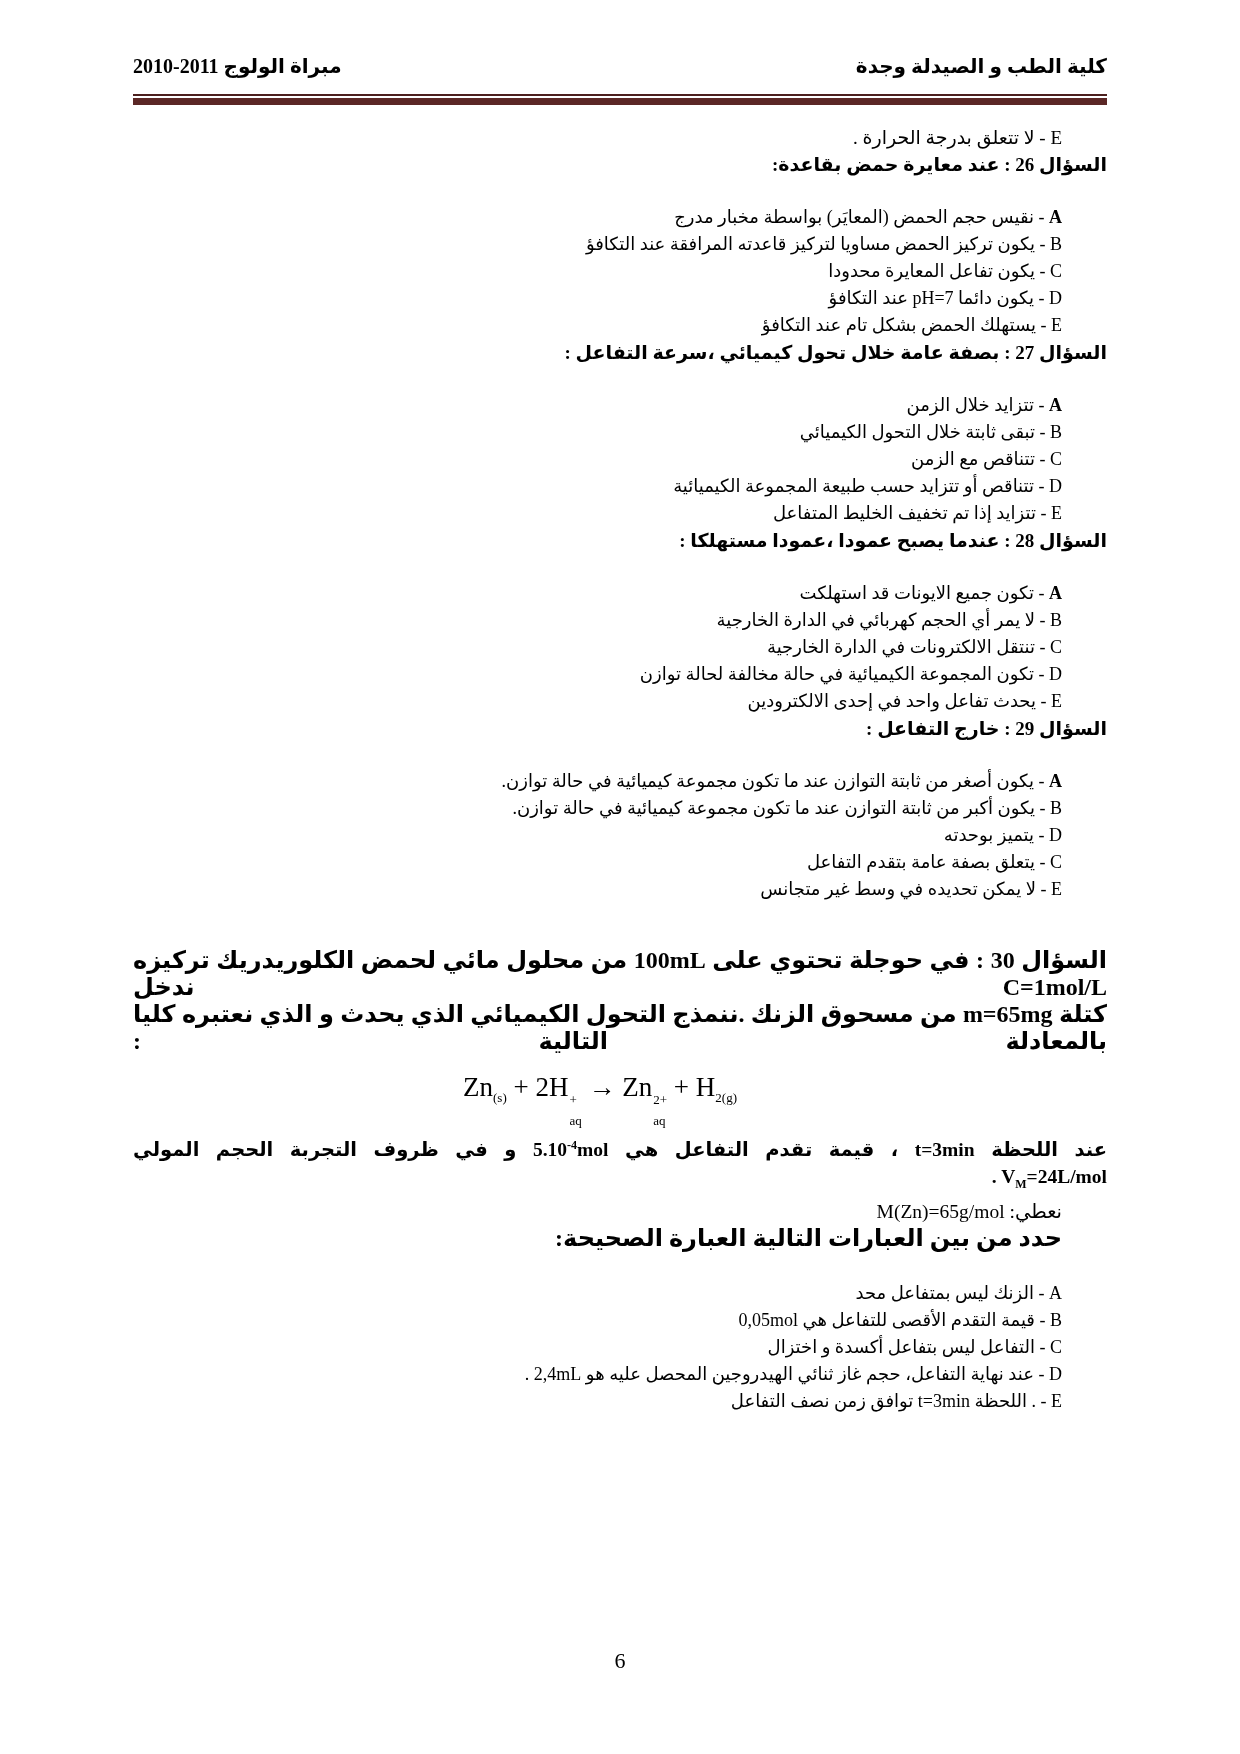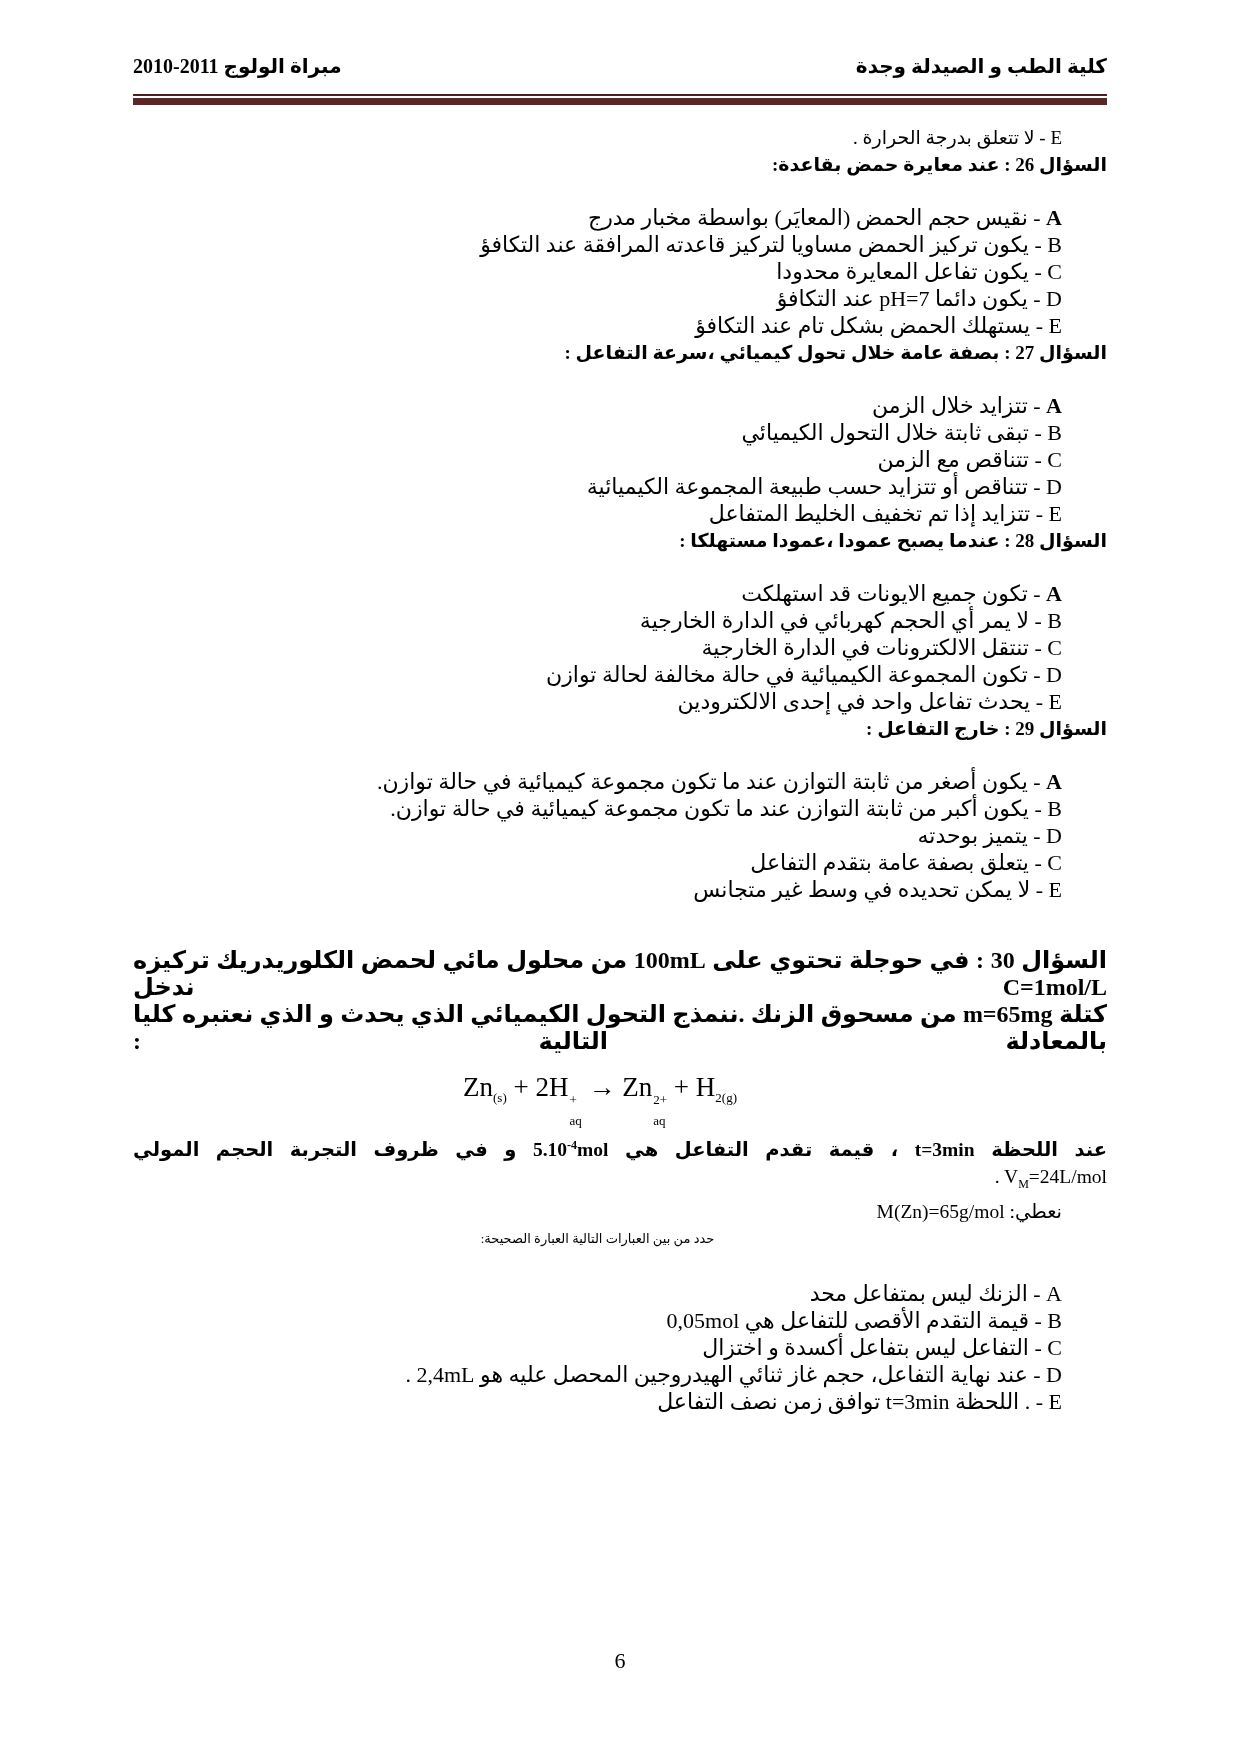--- a/index.html
+++ b/index.html
@@ -20,7 +20,7 @@
   .leftover{margin-top:20px;}
   .q-title{font-weight:bold;font-size:19px;line-height:27px;text-align:right;}
   .options{margin-top:26px;padding-right:45px;}
-  .option{font-size:22px;line-height:27px;text-align:right;}
+  .option{font-size:18px;line-height:27px;text-align:right;}
   .letter{font-family:"Liberation Serif",serif;}
   .bl{font-weight:bold;}
   

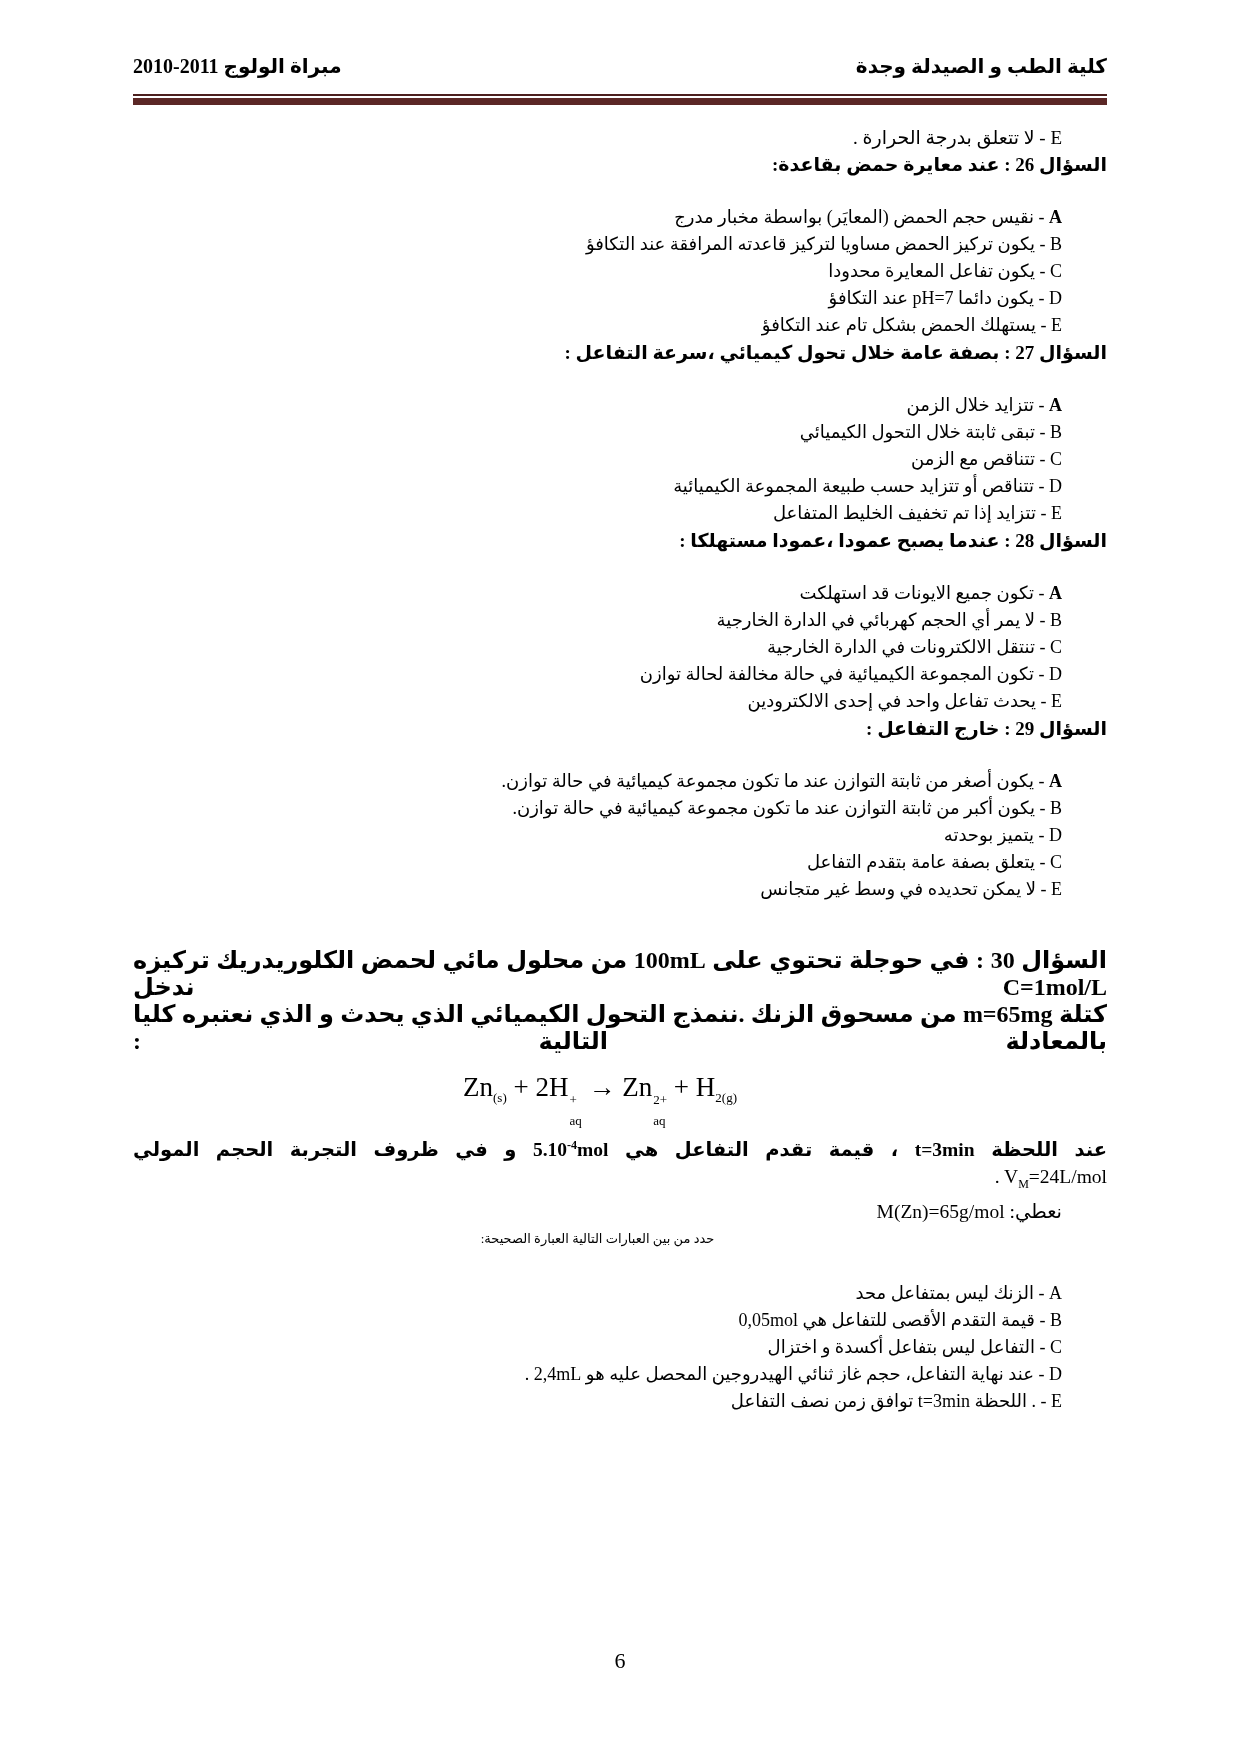--- a/index.html
+++ b/index.html
@@ -34,7 +34,7 @@
          justify-content:space-between;margin-left:1px;}
   .progress{margin-top:4px;font-weight:bold;font-size:19.5px;line-height:27px;
             text-align:justify;text-align-last:justify;}
-  .vm-line{font-weight:normal;font-size:19.5px;line-height:27px;text-align:right;padding-left:125px;direction:rtl;}
+  .vm-line{font-weight:bold;font-size:19.5px;line-height:27px;text-align:right;padding-left:125px;direction:rtl;}
   .vm-line .ltr{direction:ltr;unicode-bidi:isolate;}
   .vm-line sub{font-size:12px;vertical-align:-5px;}
   .given{font-weight:normal;font-size:19.5px;line-height:27px;text-align:right;padding-right:45px;}

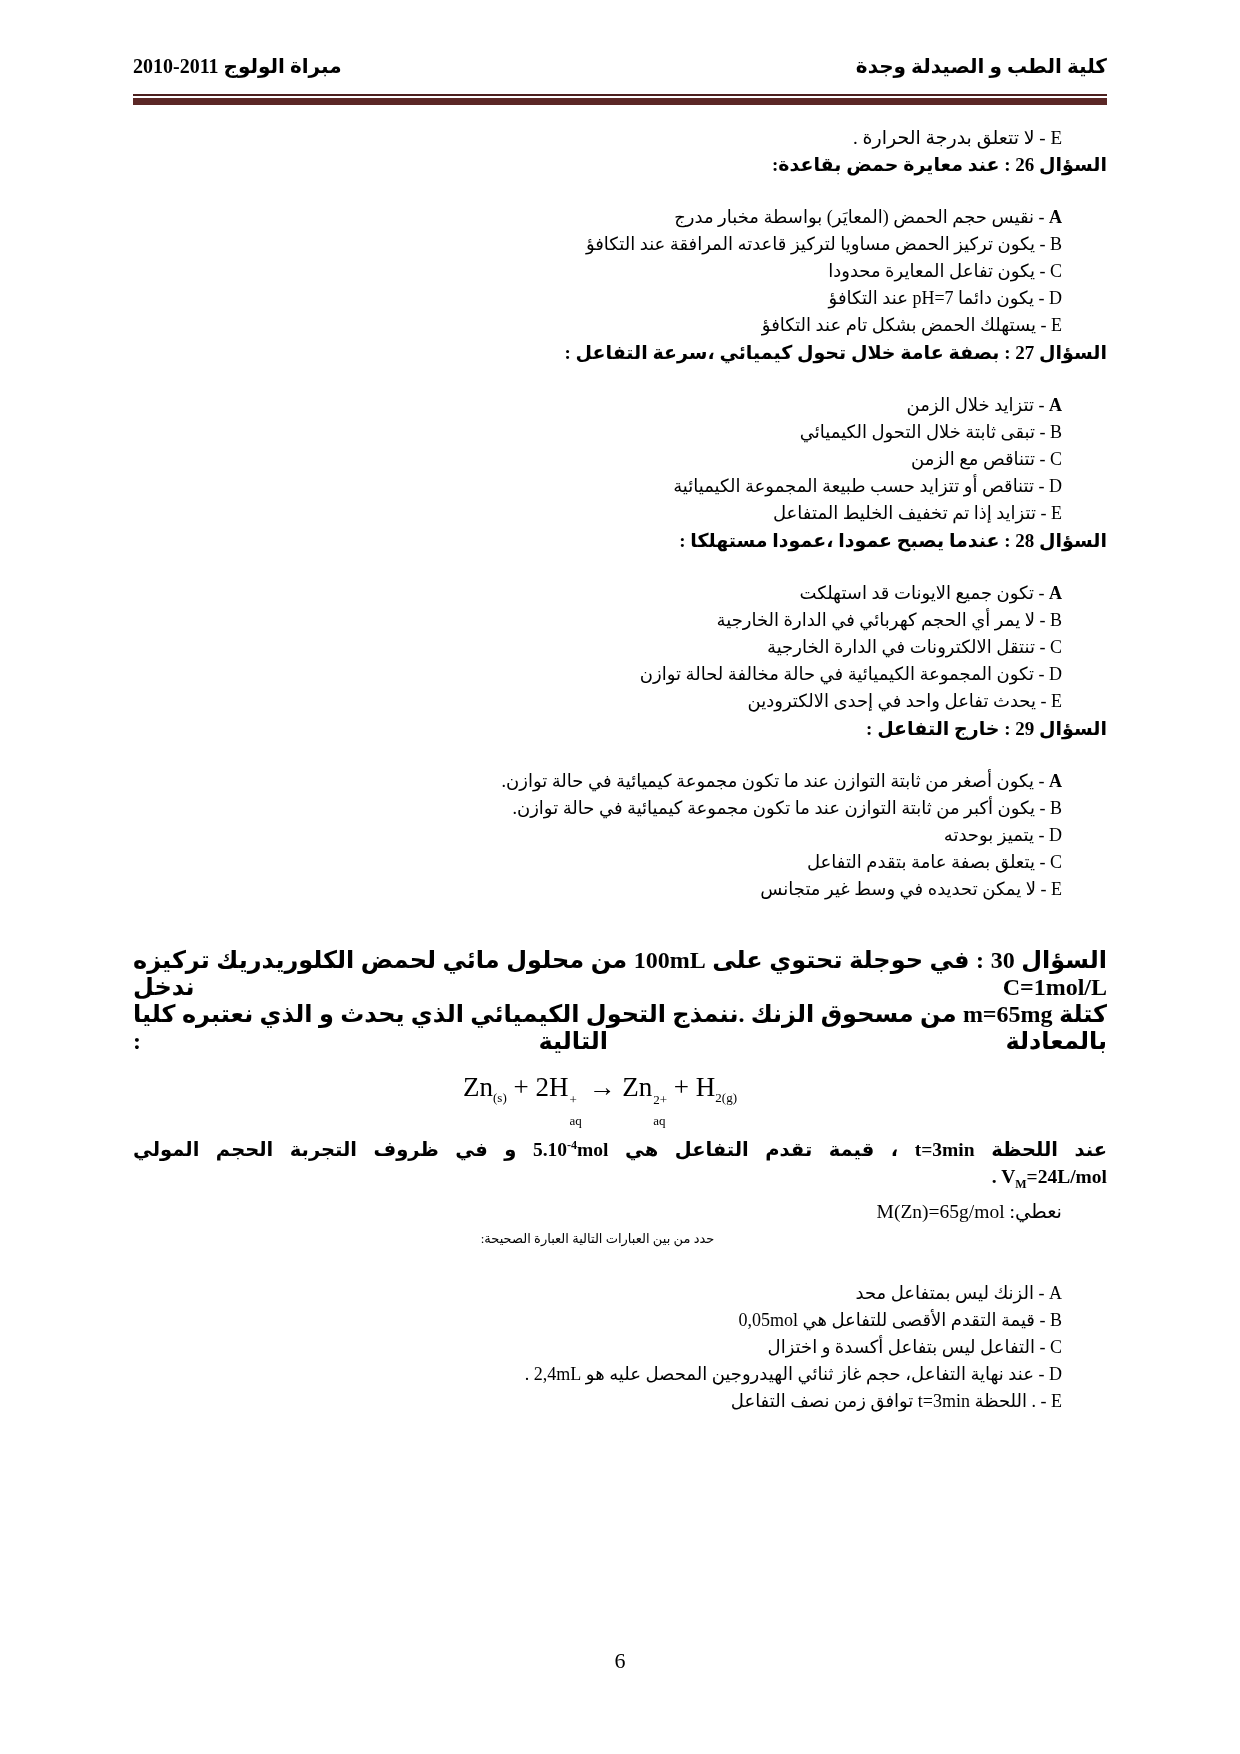--- a/index.html
+++ b/index.html
@@ -38,7 +38,7 @@
   .vm-line .ltr{direction:ltr;unicode-bidi:isolate;}
   .vm-line sub{font-size:12px;vertical-align:-5px;}
   .given{font-weight:normal;font-size:19.5px;line-height:27px;text-align:right;padding-right:45px;}
-  .instr{font-weight:normal;font-size:13px;line-height:27px;text-align:center;padding-right:45px;}
+  .instr{font-weight:bold;font-size:24px;line-height:27px;text-align:right;padding-right:45px;}
   .q30-options{margin-top:28px;padding-right:45px;}
   sup.small{font-size:12px;}
   .ltr-chunk{direction:ltr;unicode-bidi:isolate;}

